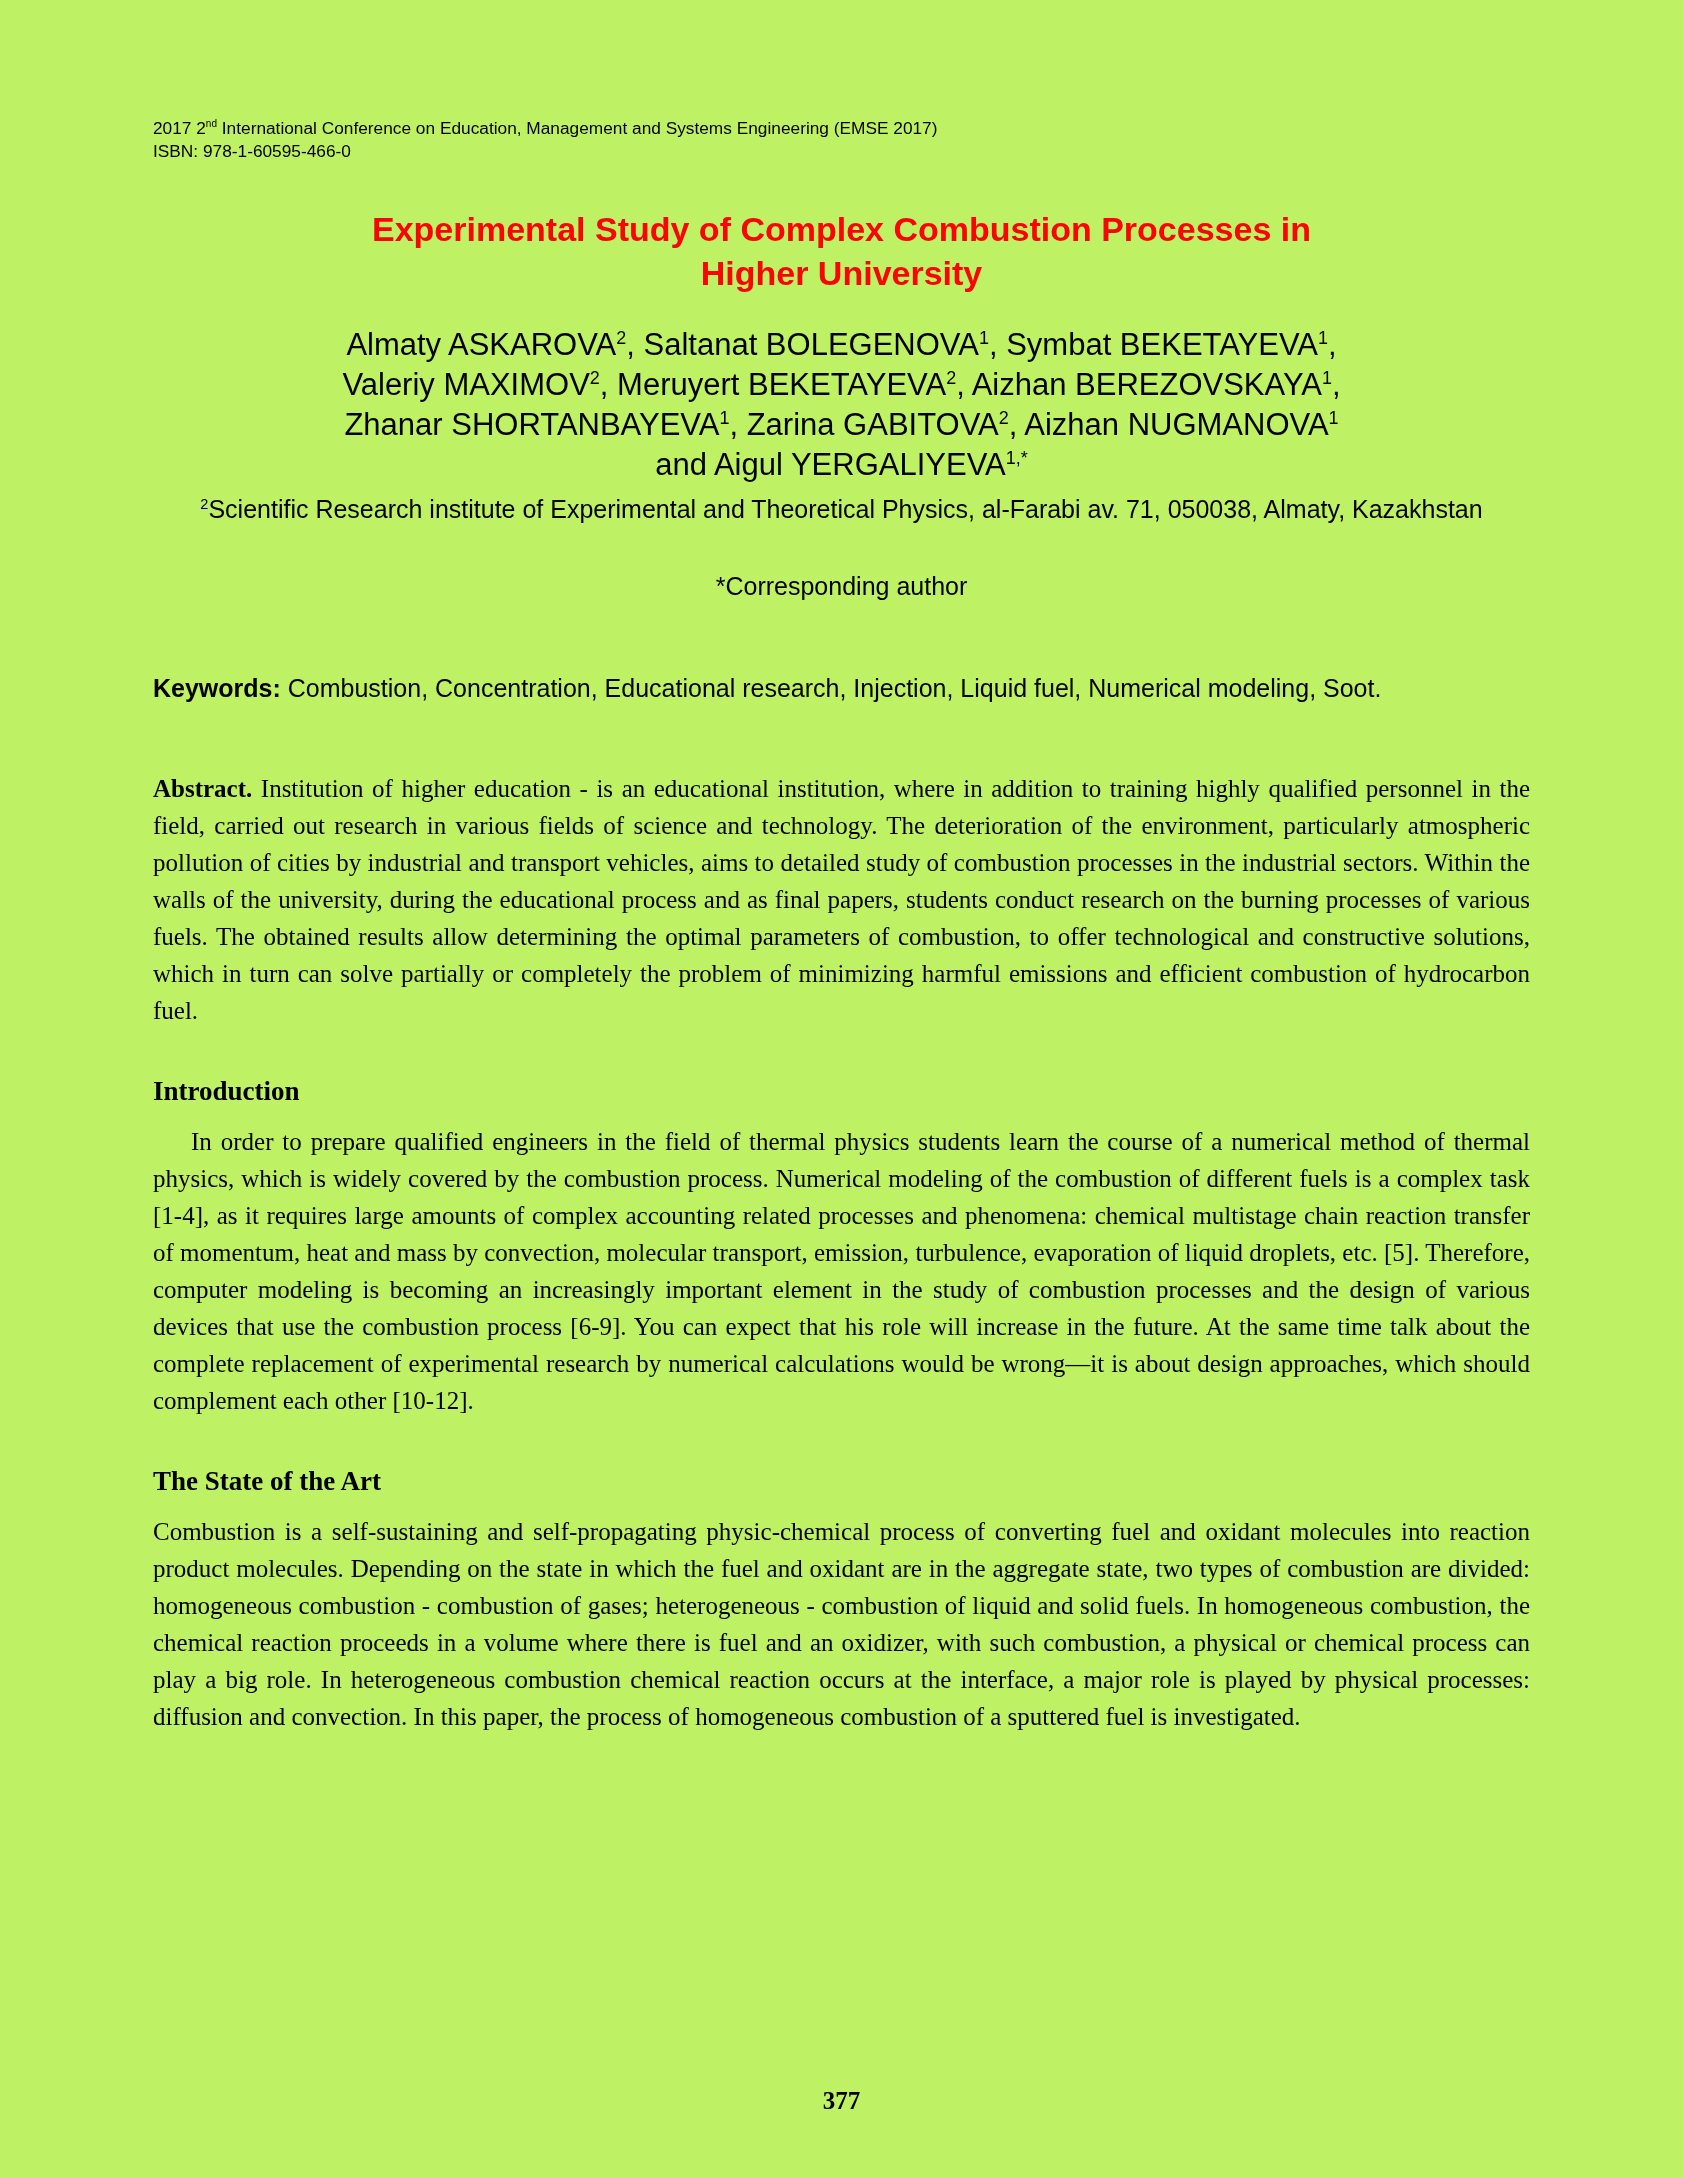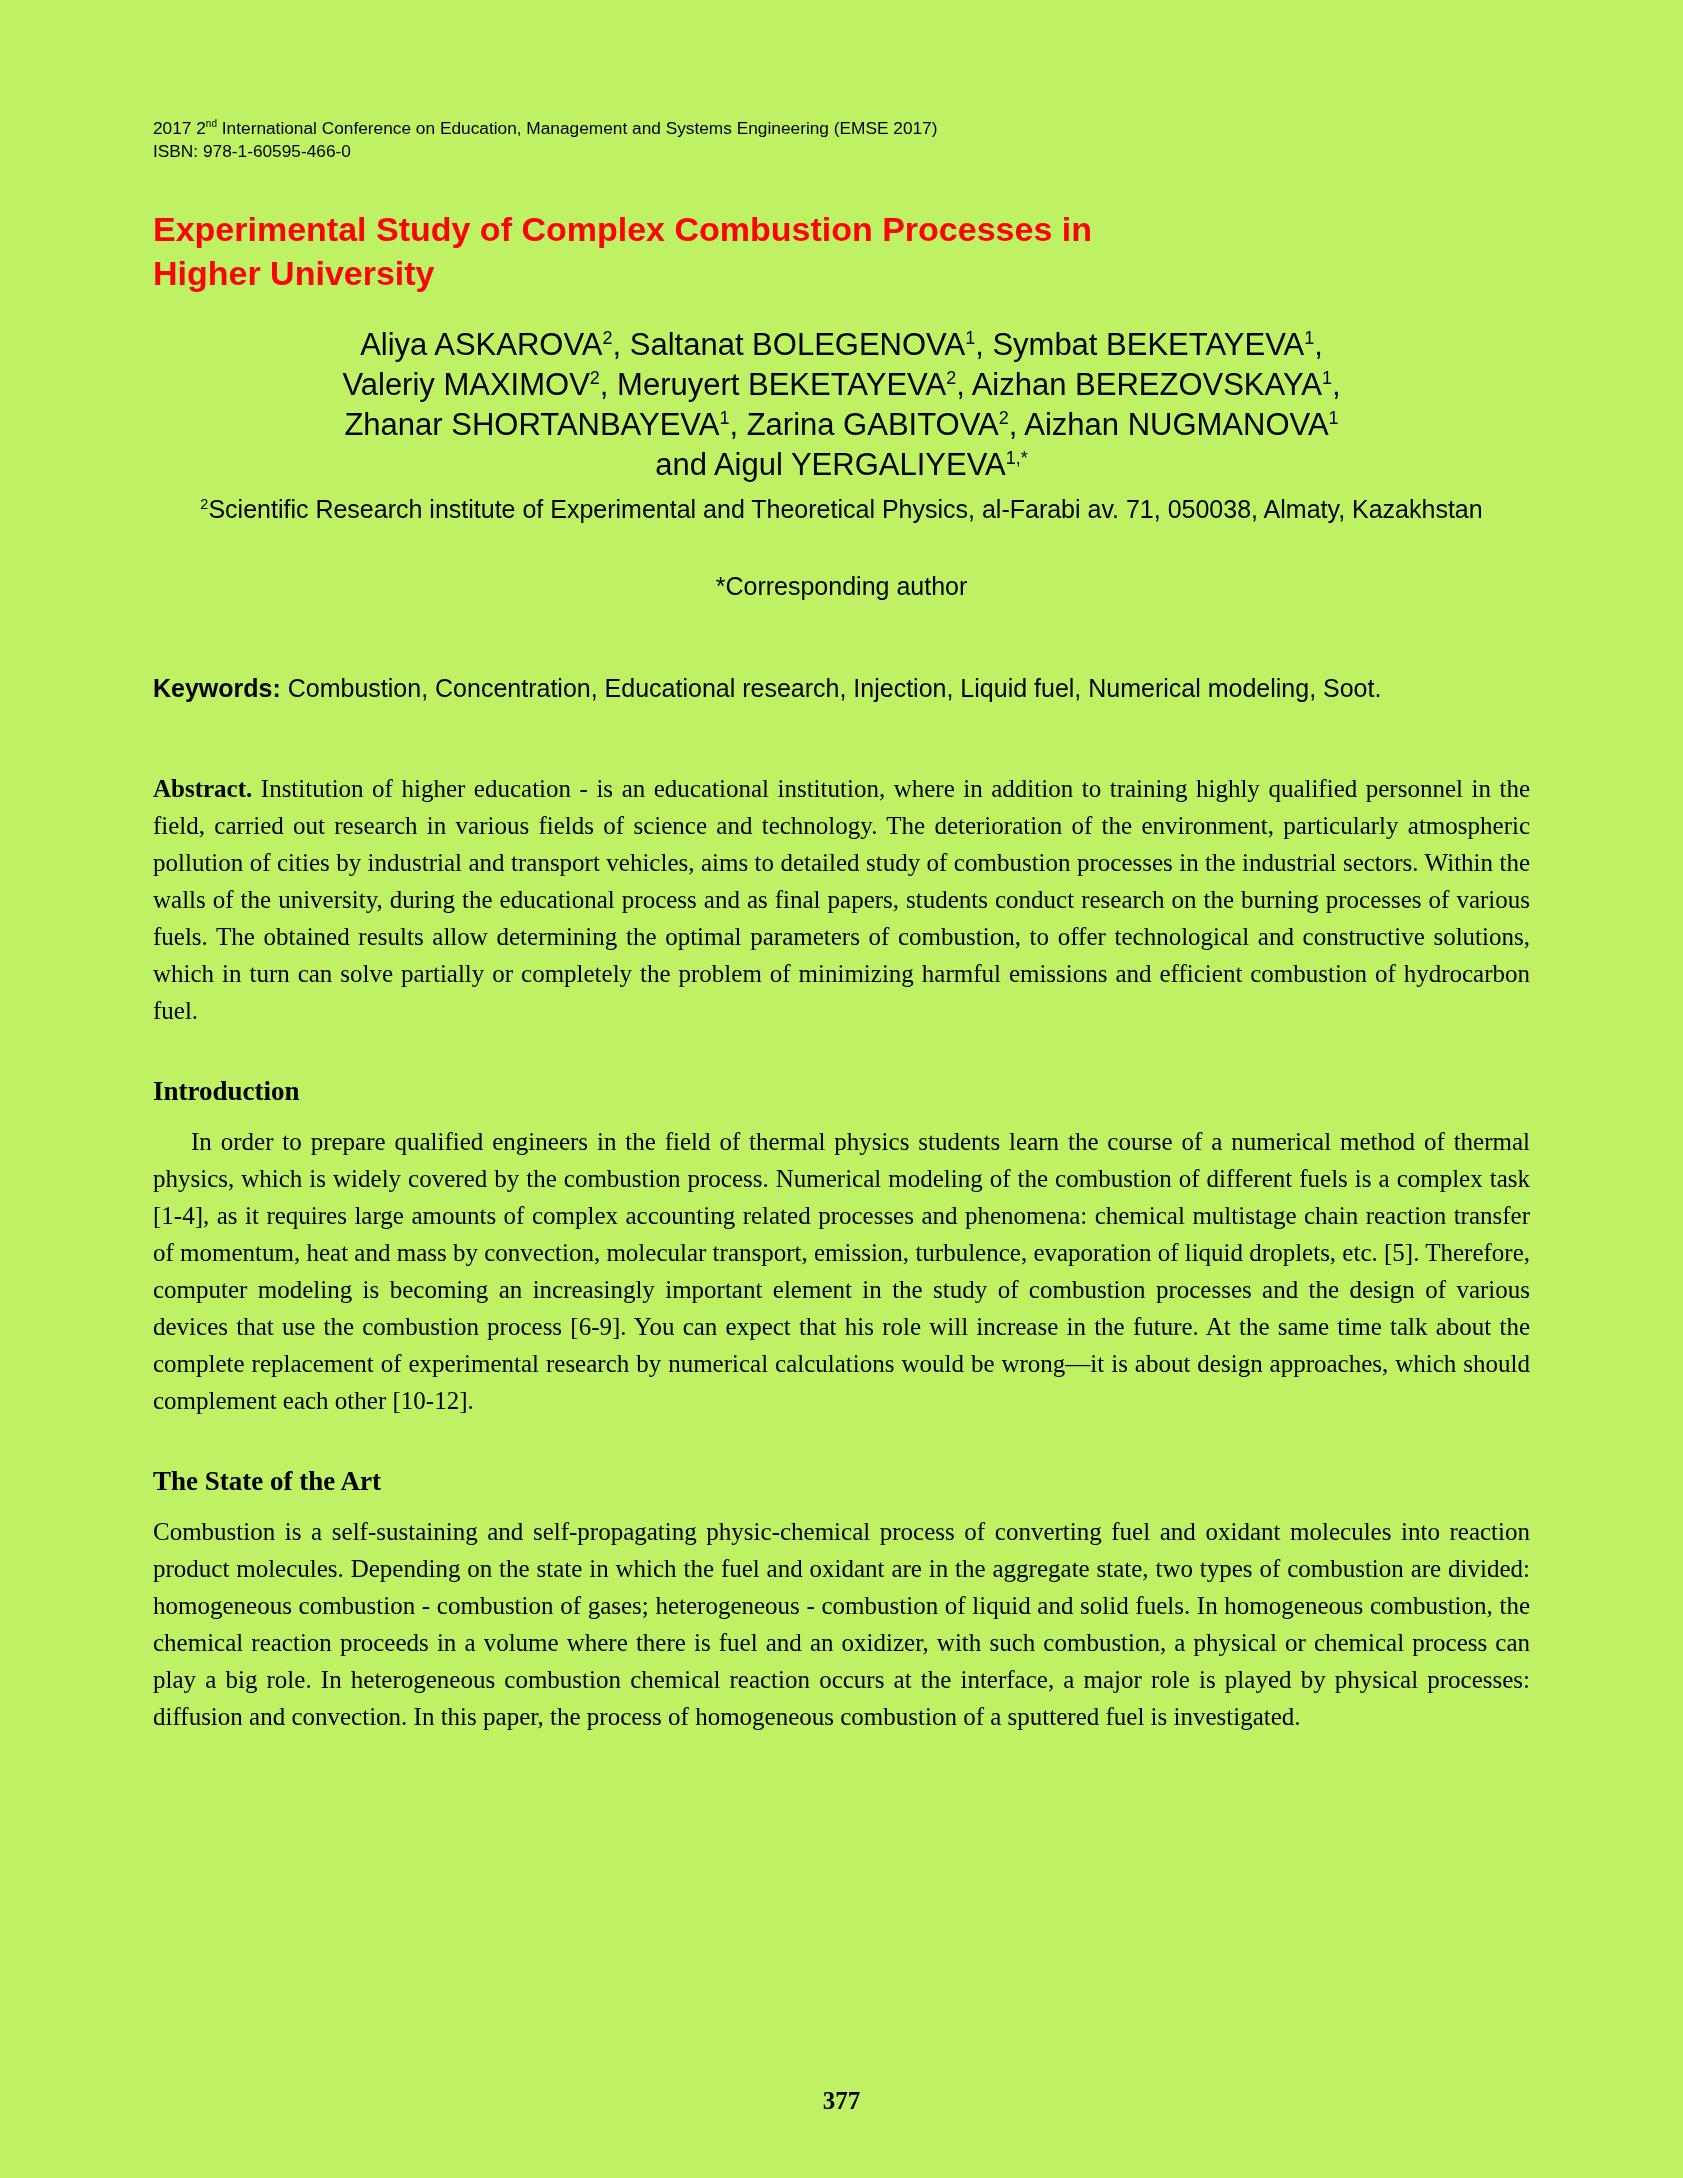--- a/index.html
+++ b/index.html
@@ -23,7 +23,7 @@
   
   .title {
     margin: 44px 0 0 0;
-    text-align: left;
+    text-align: center;
     font-family: "Liberation Sans", sans-serif;
     font-weight: bold;
     font-size: 34px;

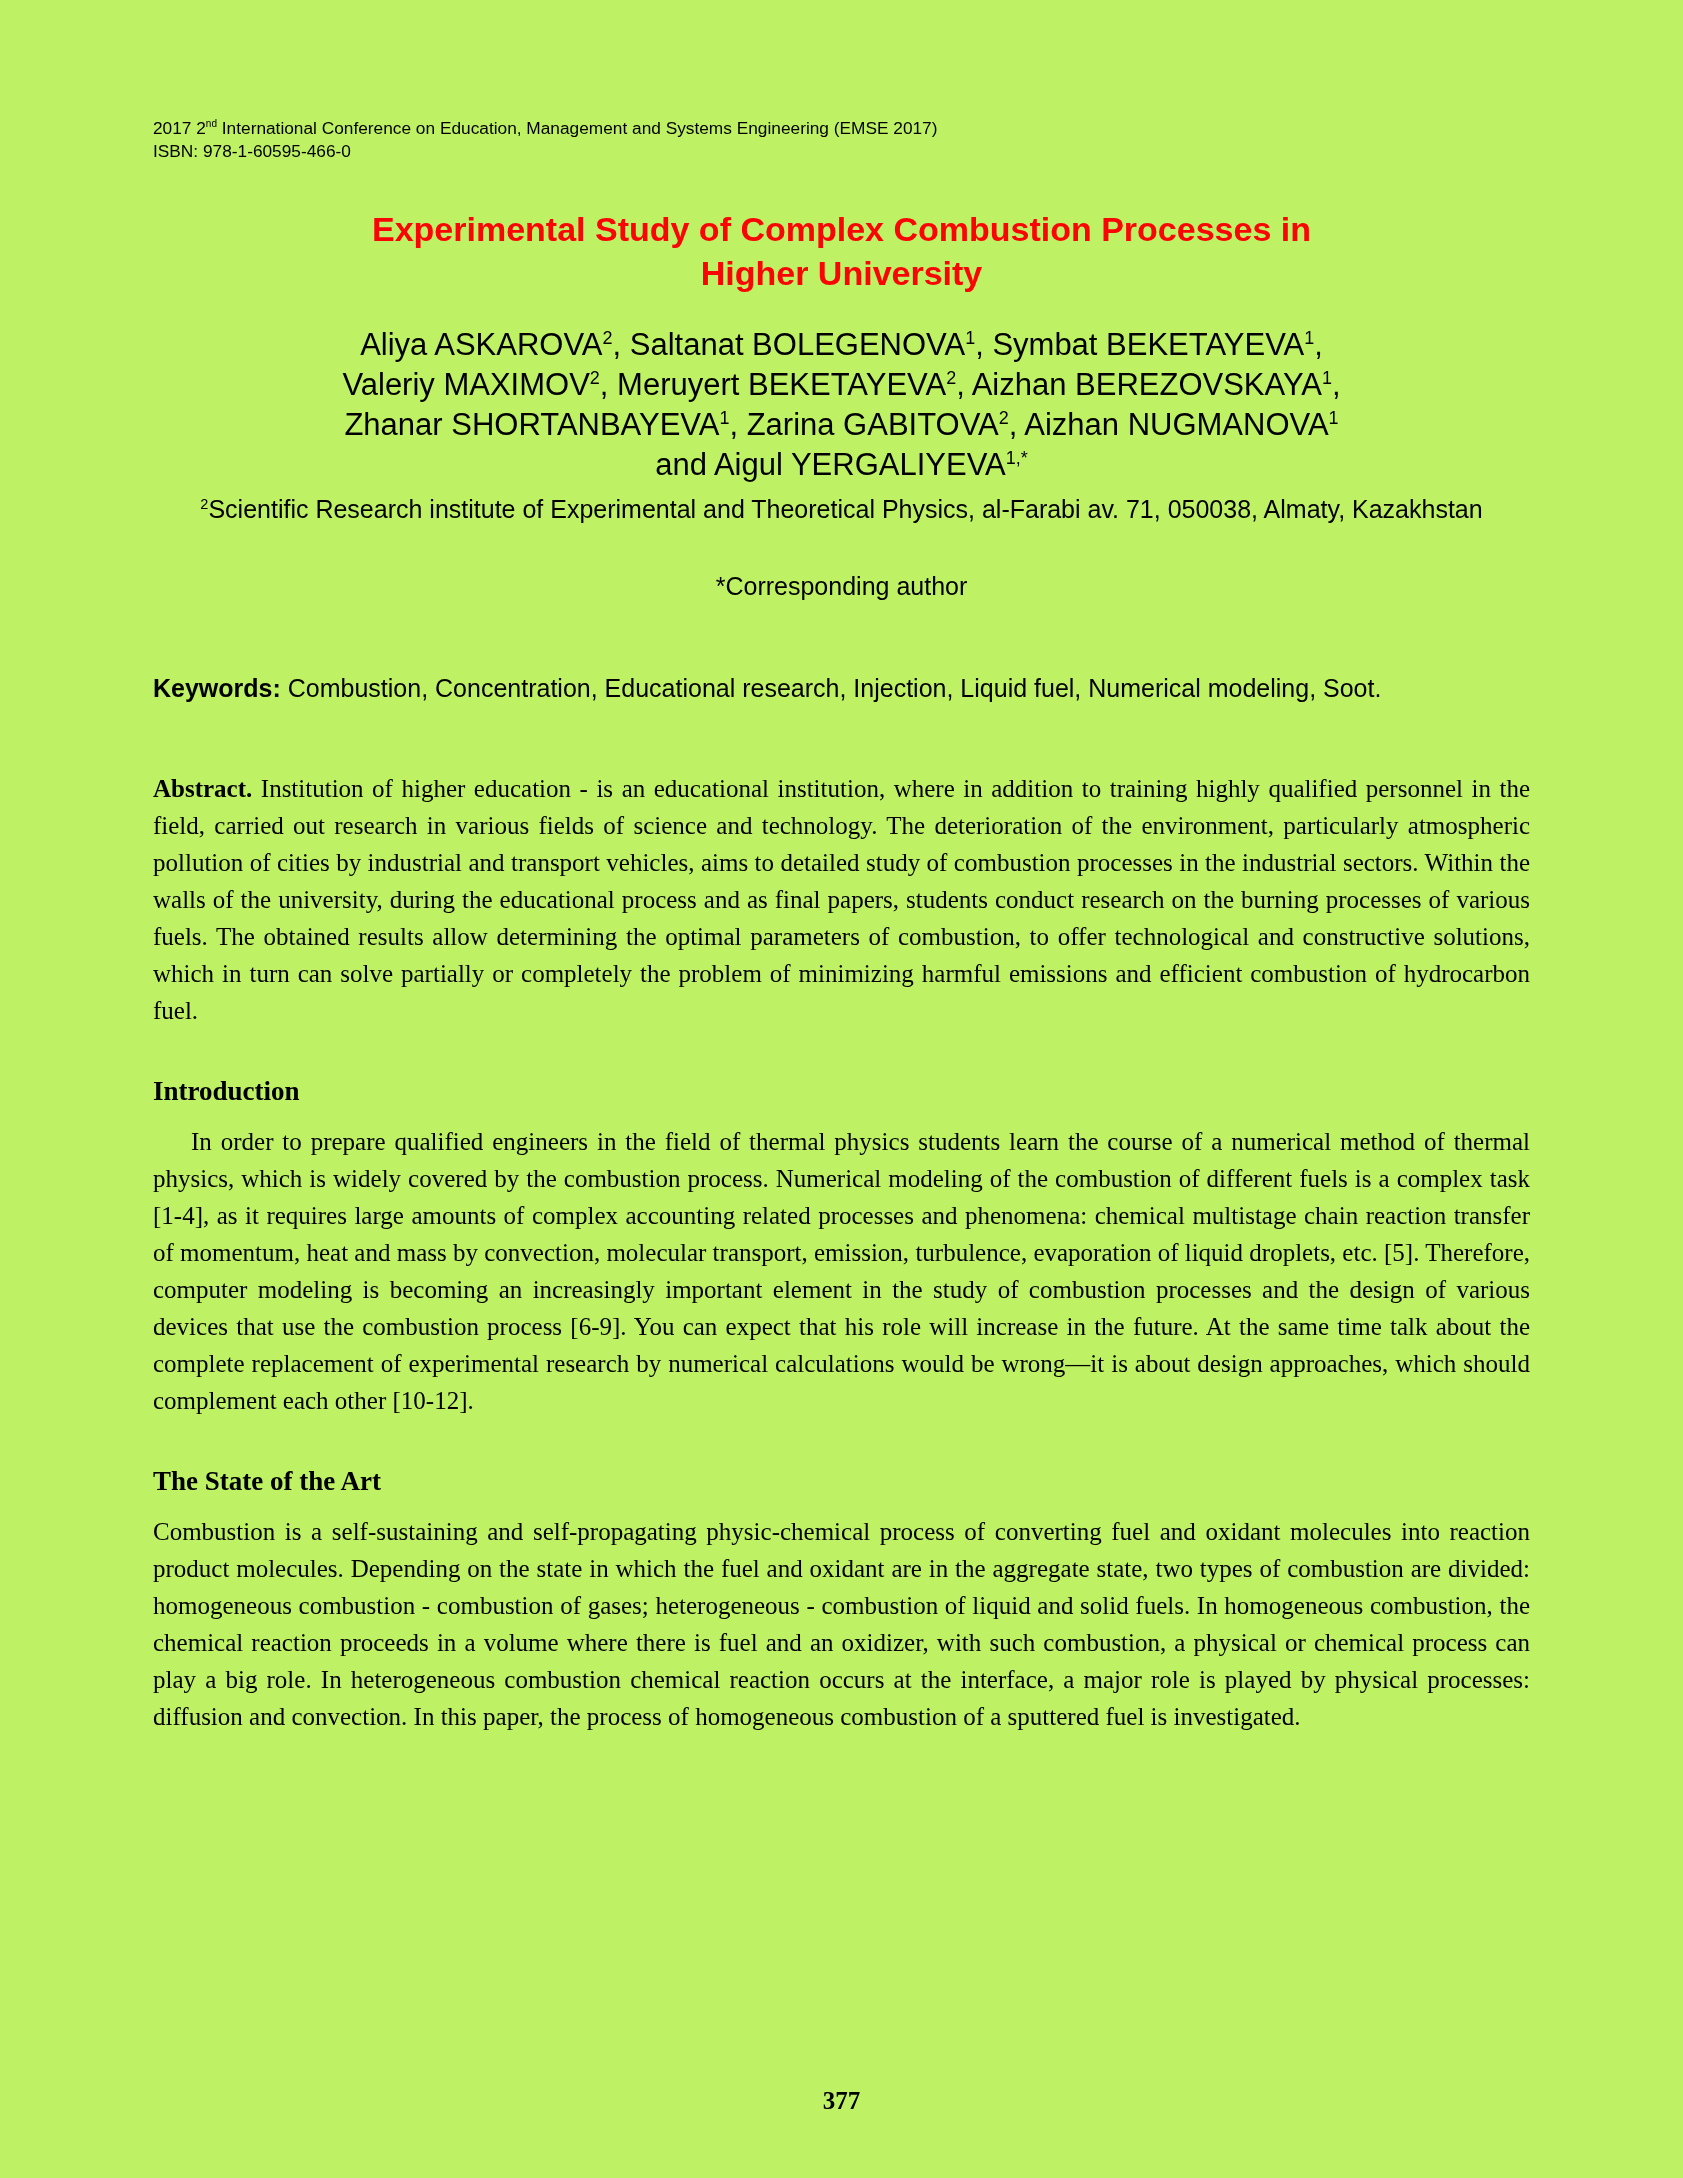--- a/index.html
+++ b/index.html
@@ -107,7 +107,7 @@
   <h1 class="title"><span>Experimental Study of Complex Combustion Processes in</span><br><span>Higher University</span></h1>
 
   <div class="authors">
-    <div class="author-line"><span>Aliya ASKAROVA</span><sup>2</sup><span>, Saltanat BOLEGENOVA</span><sup>1</sup><span>, Symbat BEKETAYEVA</span><sup>1</sup><span>,</span></div>
+    <div class="author-line"><span>Almaty ASKAROVA</span><sup>2</sup><span>, Saltanat BOLEGENOVA</span><sup>1</sup><span>, Symbat BEKETAYEVA</span><sup>1</sup><span>,</span></div>
     <div class="author-line"><span>Valeriy MAXIMOV</span><sup>2</sup><span>, Meruyert BEKETAYEVA</span><sup>2</sup><span>, Aizhan BEREZOVSKAYA</span><sup>1</sup><span>,</span></div>
     <div class="author-line"><span>Zhanar SHORTANBAYEVA</span><sup>1</sup><span>, Zarina GABITOVA</span><sup>2</sup><span>, Aizhan NUGMANOVA</span><sup>1</sup></div>
     <div class="author-line"><span>and Aigul YERGALIYEVA</span><sup>1,*</sup></div>

